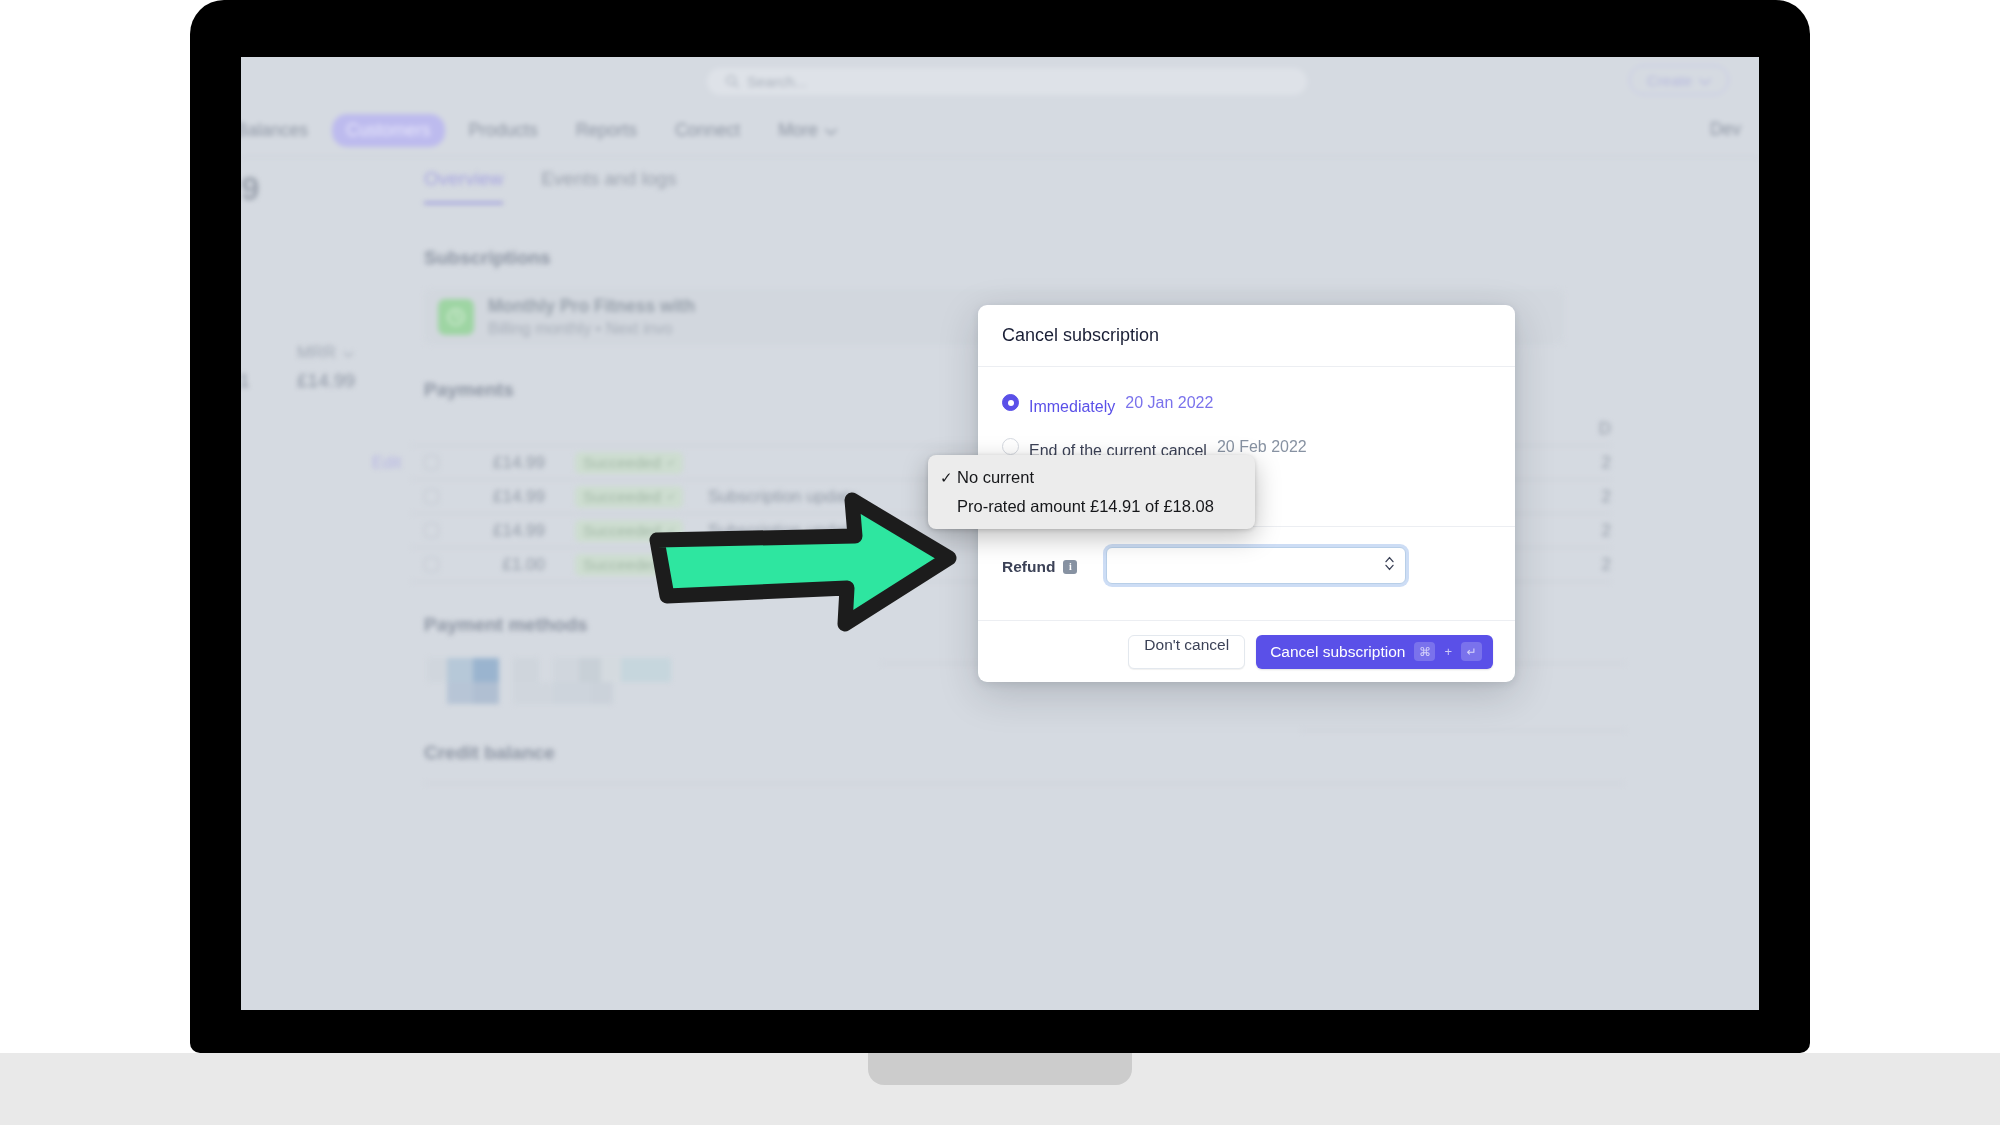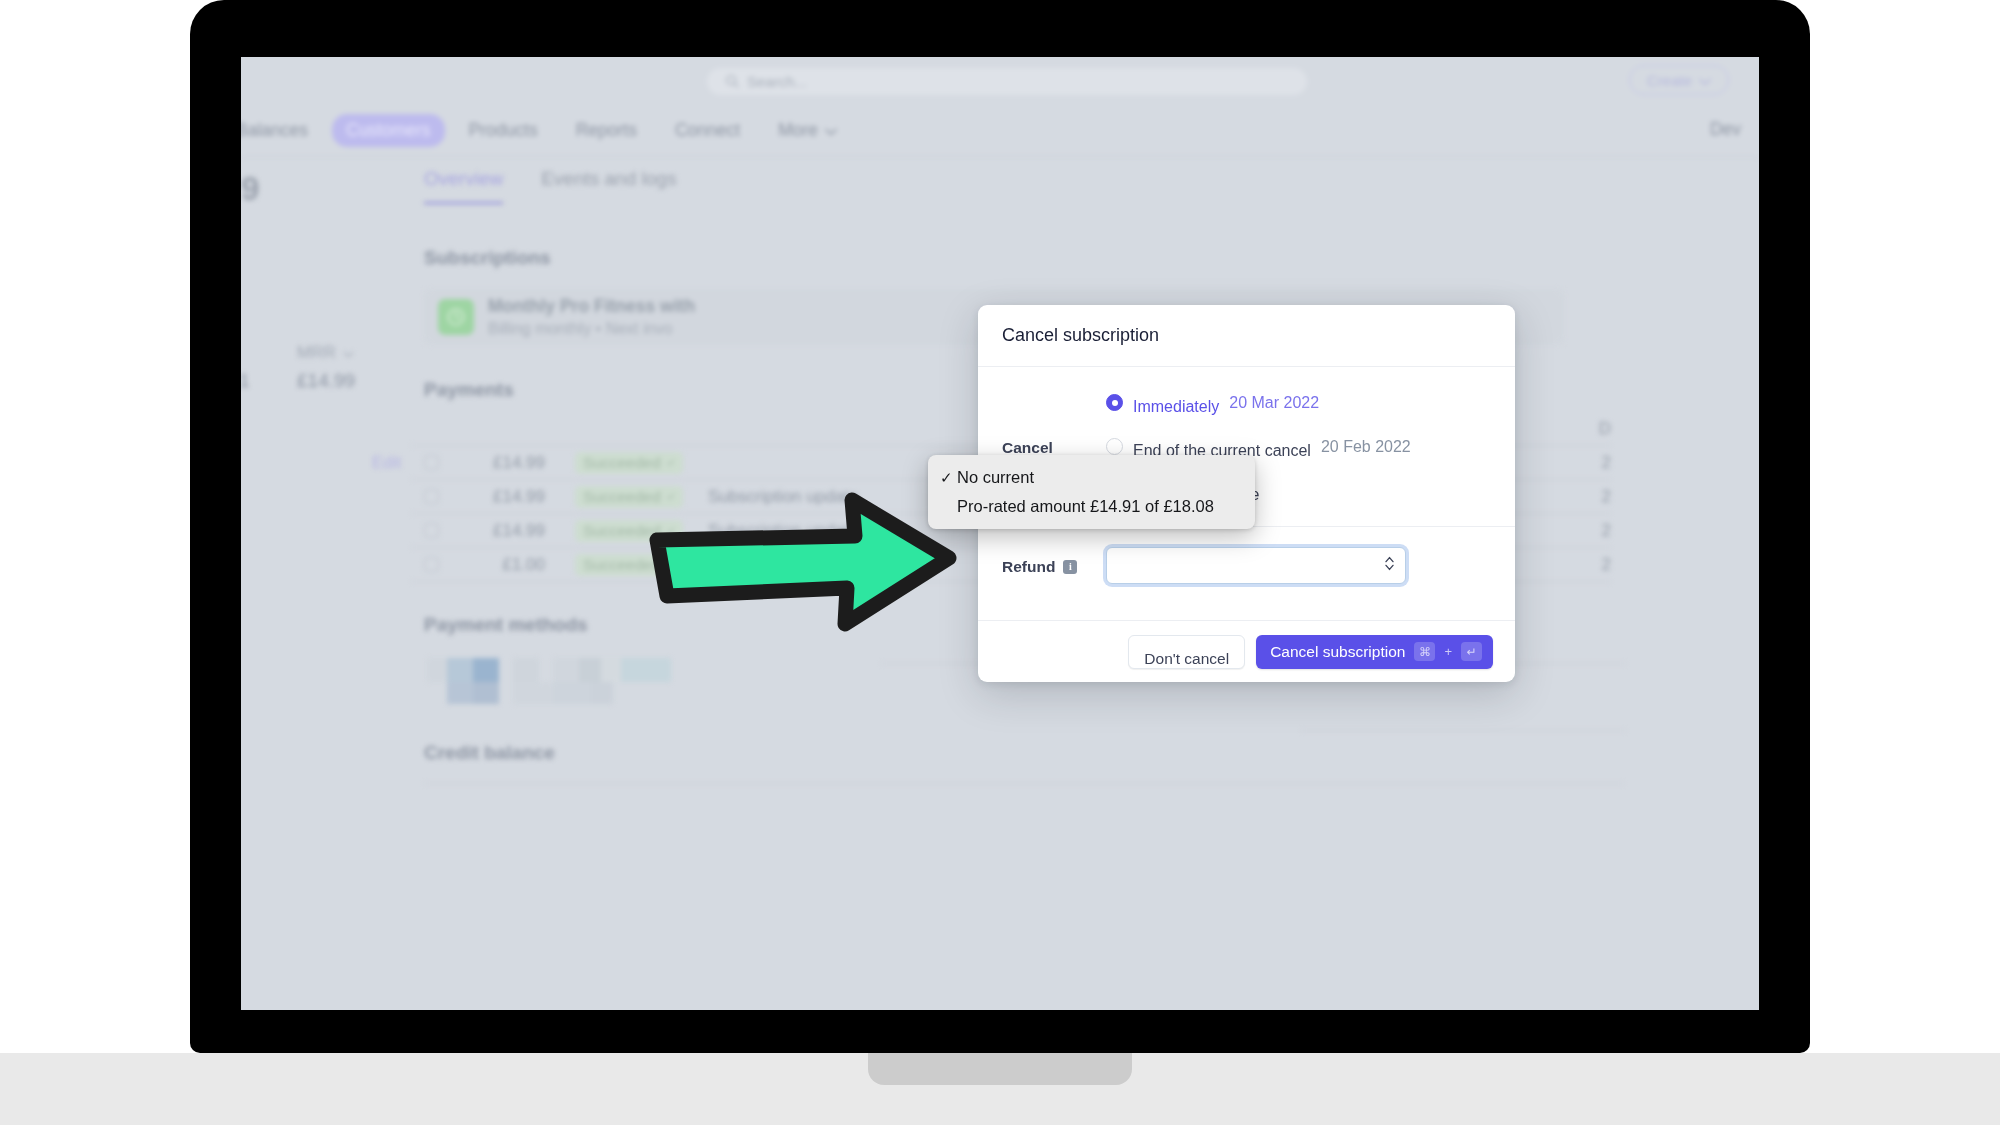--- a/index.html
+++ b/index.html
@@ -476,7 +476,7 @@
             <label class="radio-line">
               <span class="radio checked"></span>
               <span class="radio-label sel">Immediately</span>
-              <span class="radio-date sel">20 Mar 2022</span>
+              <span class="radio-date sel">20 Jan 2022</span>
             </label>
 
             <label class="radio-line">

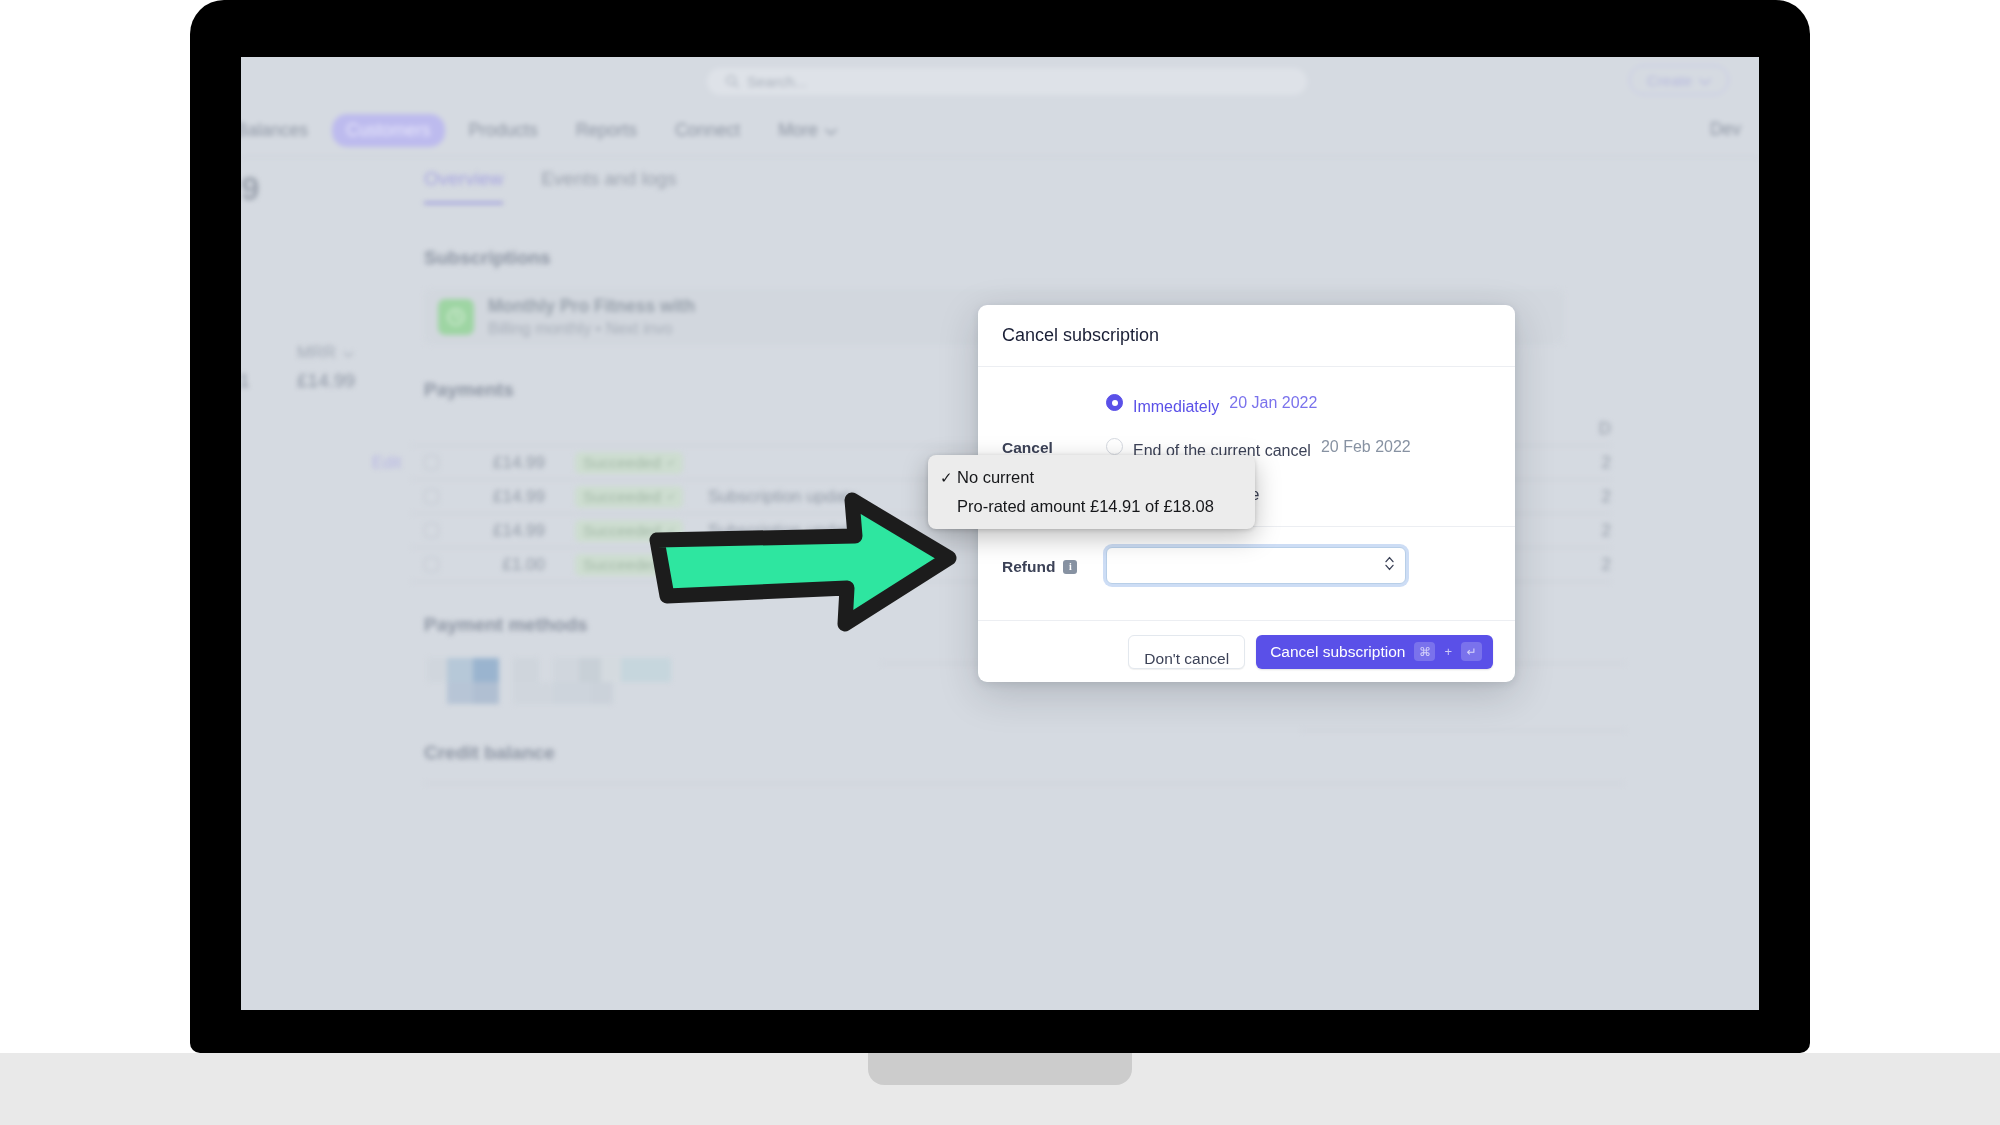--- a/index.html
+++ b/index.html
@@ -470,7 +470,6 @@
 
       <div id="modal-body">
         <div class="field-row">
-          <div class="field-label">Cancel</div>
           <div class="radio-group">
 
             <label class="radio-line">

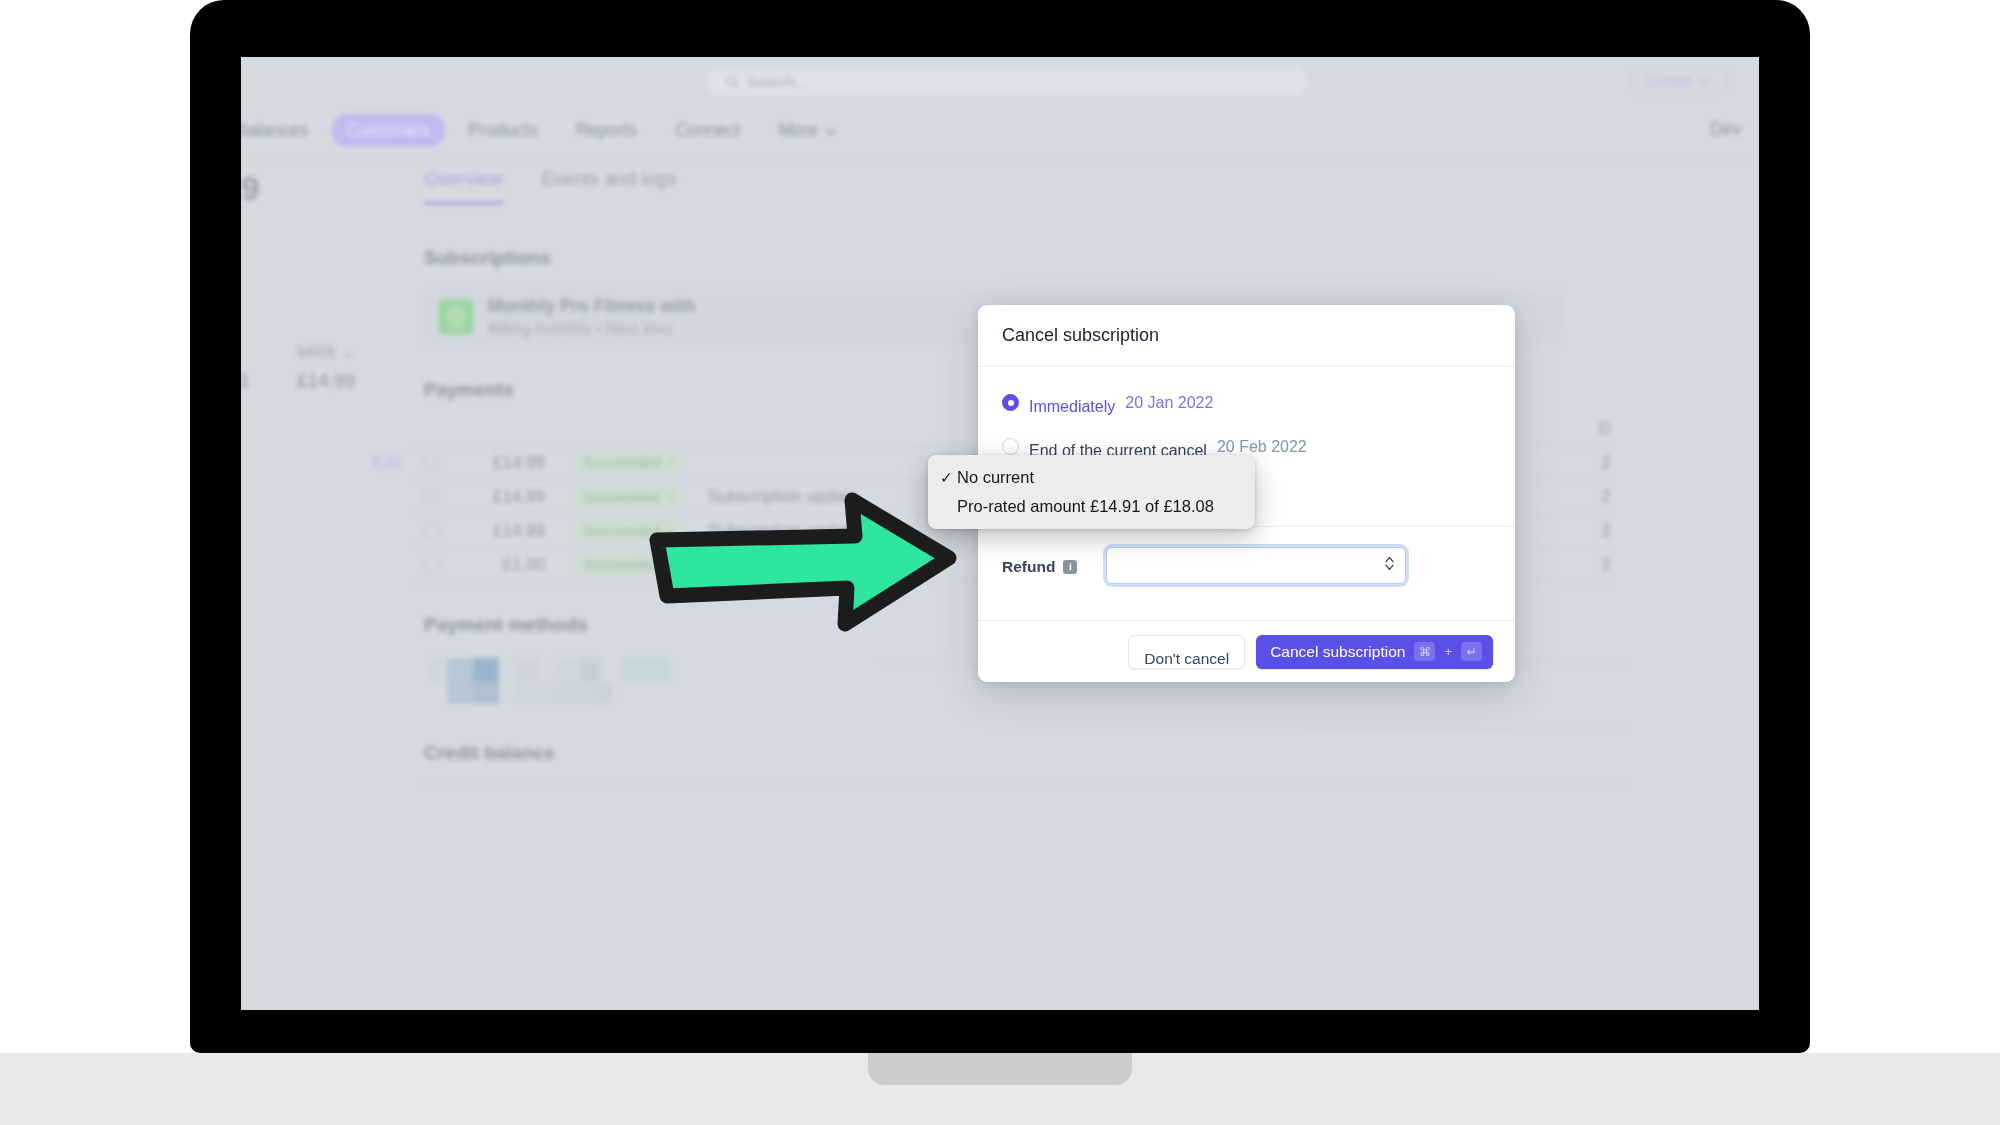--- a/index.html
+++ b/index.html
@@ -241,7 +241,7 @@
     height: 34px; padding: 0 15px; border-radius: 6px; background: #fff;
     border: 1px solid #e3e8ee; box-shadow: 0 1px 1px rgba(0,0,0,0.06);
     font-size: 15.5px; color: #3c4257;
-    display: flex; align-items: flex-end;
+    display: flex; align-items: flex-start;
   }
   #btn-cancel-sub {
     height: 34px; padding: 0 11px 0 14px; border-radius: 6px;

